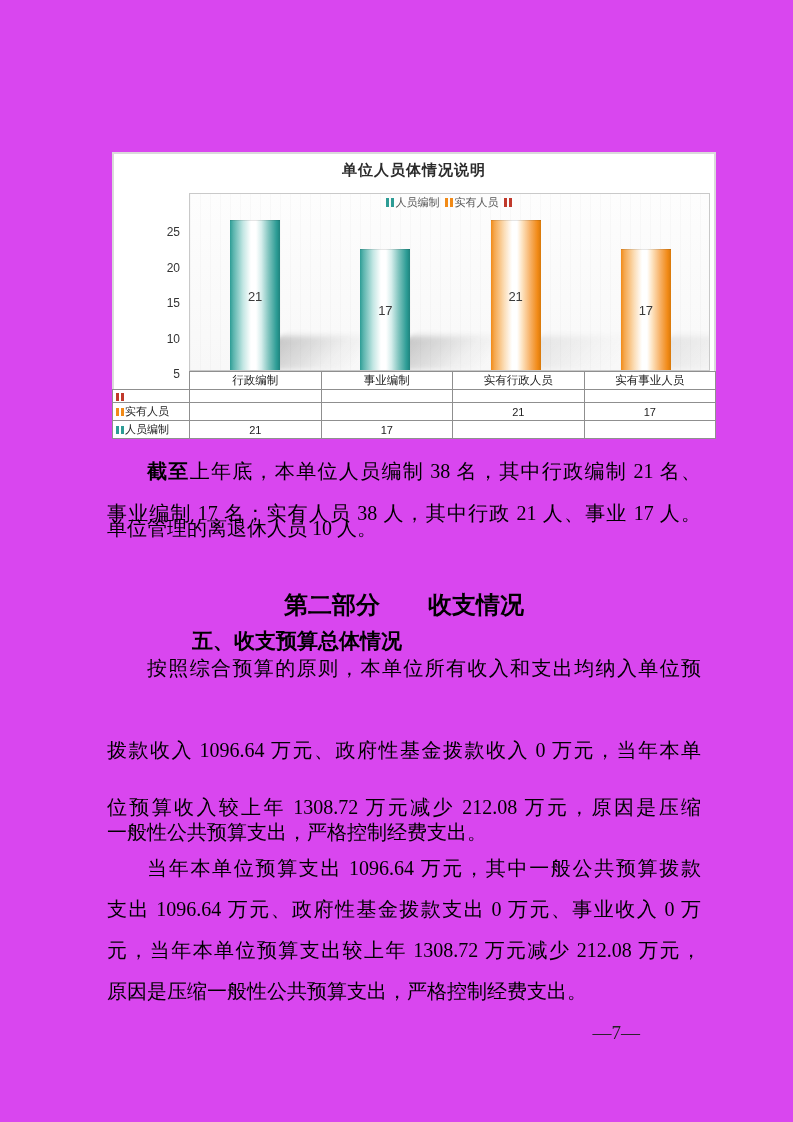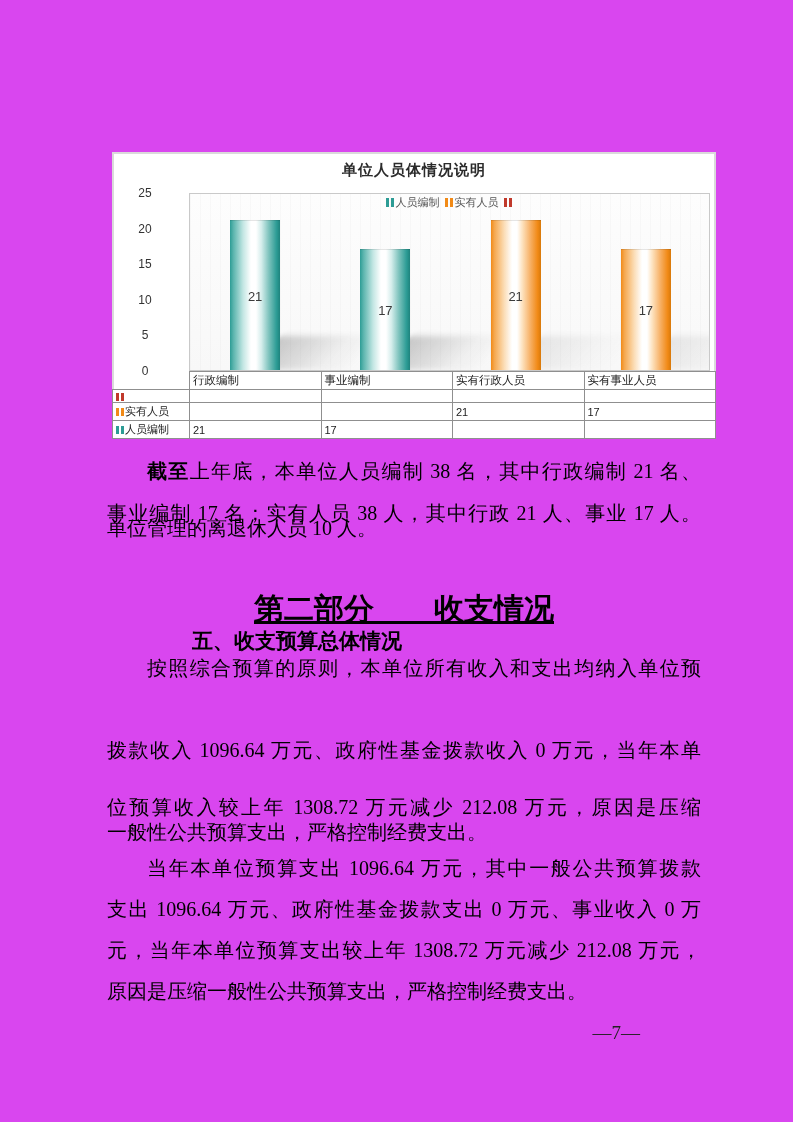--- a/index.html
+++ b/index.html
@@ -20,8 +20,8 @@
     font-size:15px; font-weight:bold; color:#2b2b2b; letter-spacing:1px;
   }
   .y-axis { position:absolute; left:0; top:0; width:70px; height:100%; }
-  .ytick { position:absolute; right:4px; width:100%; text-align:center;
-    font-size:12px; color:#333; line-height:14px; }
+  .ytick { position:absolute; right:4px; width:100%; text-align:right;
+    font-size:12px; color:#333; line-height:14px;margin-top:39px; }
   .plot {
     position:absolute; left:75px; top:39px; width:521px; height:178px;
     border:1px solid #c9c9c9; overflow:hidden;

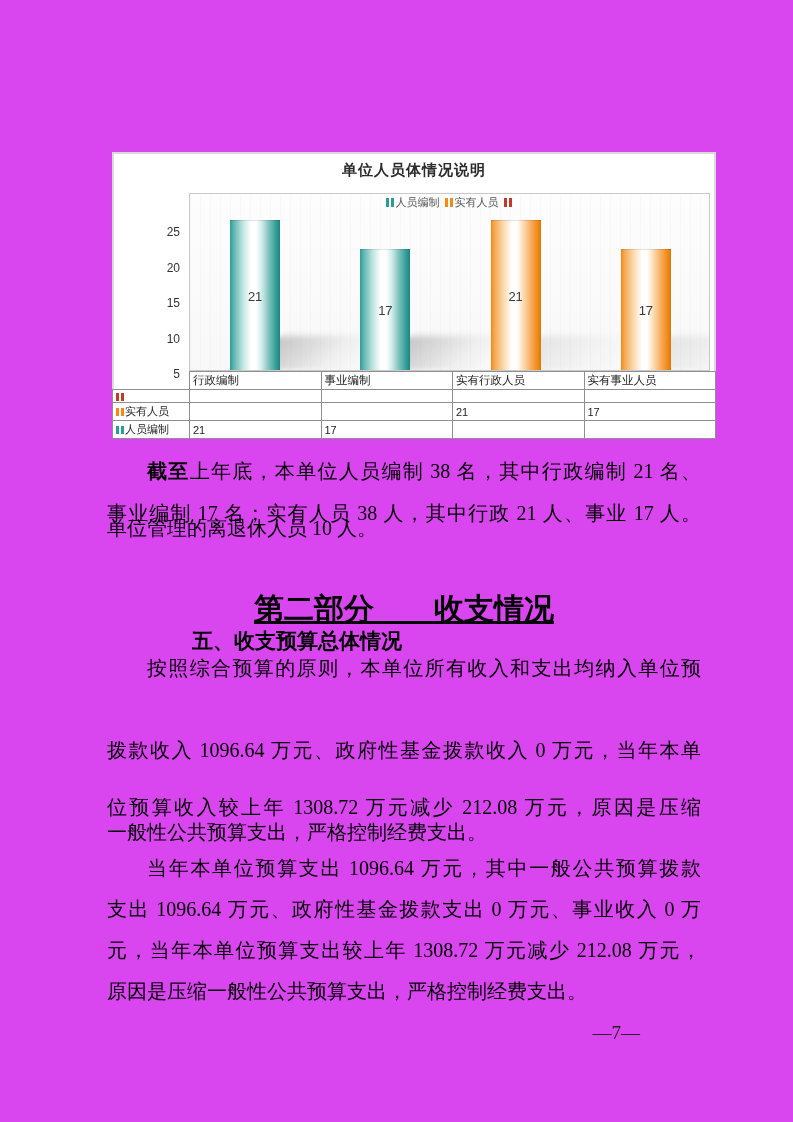--- a/index.html
+++ b/index.html
@@ -54,7 +54,7 @@
     border-collapse:collapse; table-layout:fixed;
     font-size:11px; color:#222;
   }
-  .dtable td { border:1px solid #8f8f8f; padding:0 3px; 
+  .dtable td { border:1px solid #8f8f8f; padding:0 3px; text-align:center;
     overflow:hidden; white-space:nowrap; background:#fff; }
   .dtable td.ghost { border:none; border-right:1px solid #8f8f8f; background:transparent; }
   .dtable tr.hd td { height:18px; font-size:11.5px; }

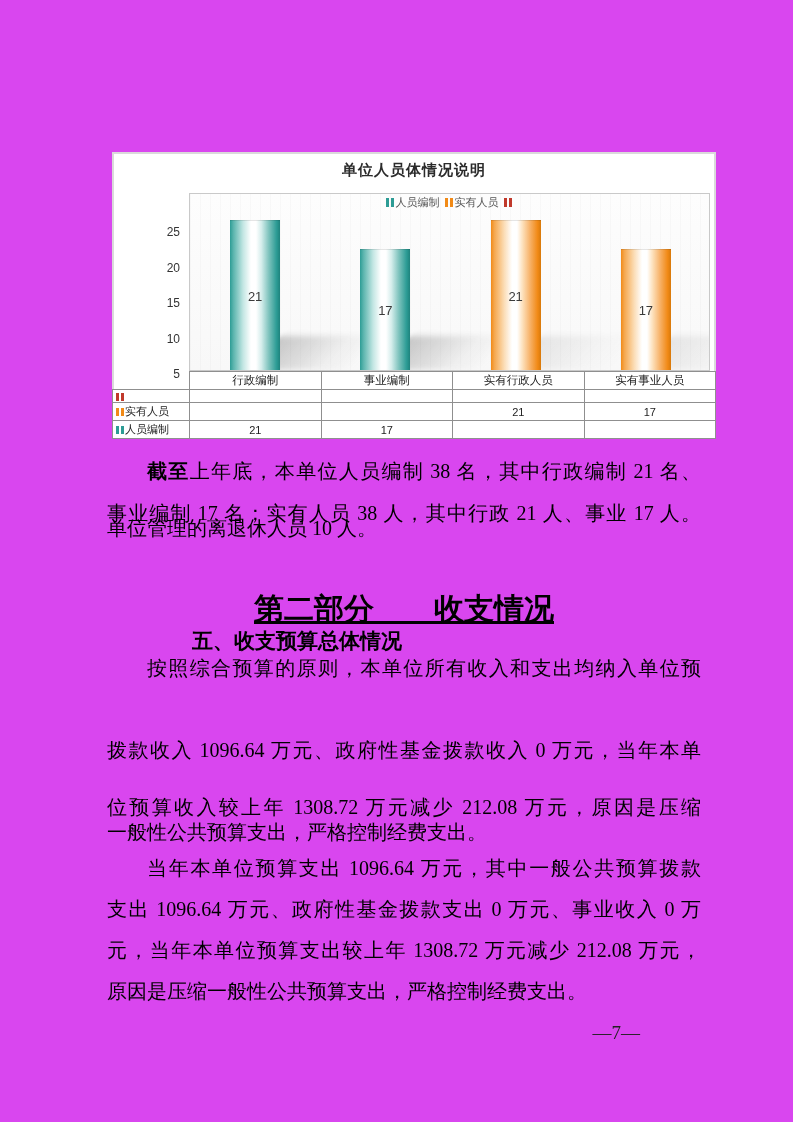--- a/index.html
+++ b/index.html
@@ -74,7 +74,7 @@
   .h-center {
     position:absolute; left:107px; width:594px; text-align:center;
     font-family:"Liberation Sans","DejaVu Sans",sans-serif;
-    font-weight:bold; font-size:30px; color:#000;text-decoration:underline;
+    font-weight:bold; font-size:24px; color:#000;
   }
   .h-left {
     position:absolute; left:148px;

